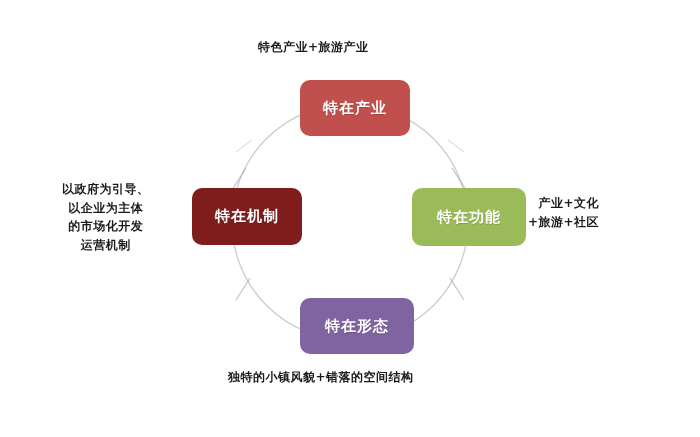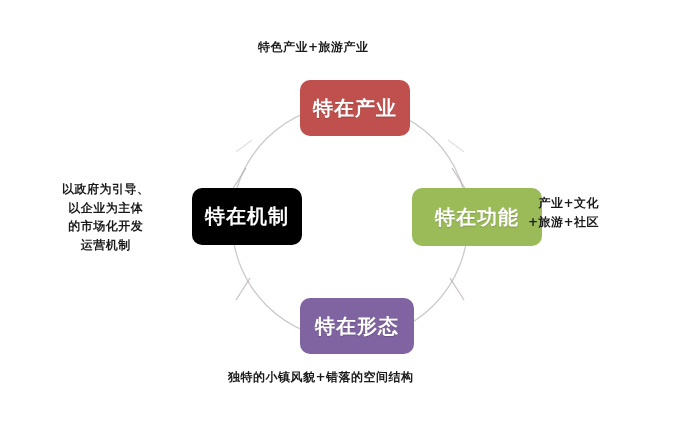--- a/index.html
+++ b/index.html
@@ -36,7 +36,7 @@
     border-radius: 10px;
     color: #ffffff;
     font-weight: bold;
-    font-size: 20px;
+    font-size: 15px;
     letter-spacing: 1px;
     text-shadow: 0 1px 1px rgba(0,0,0,0.18);
     box-sizing: border-box;

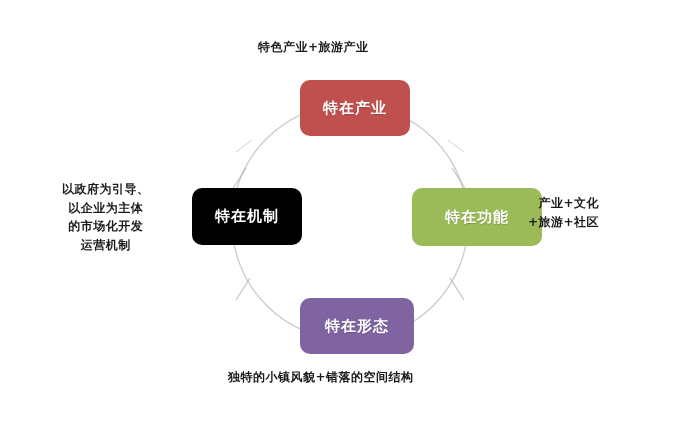--- a/index.html
+++ b/index.html
@@ -90,7 +90,7 @@
 
   <div class="node node-bottom" style="background:#8064a2">特在形态</div>
 
-  <div class="node node-left" style="background:#000000">特在机制</div>
+  <div class="node node-left" style="background:#7f1d1d">特在机制</div>
 
   <div class="label label-top">特色产业+旅游产业</div>
 

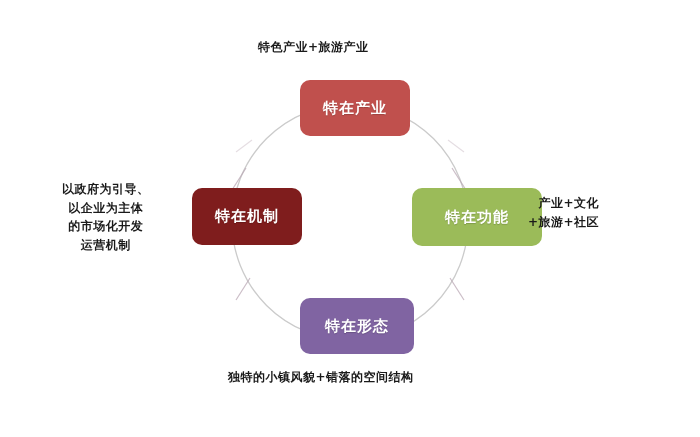--- a/index.html
+++ b/index.html
@@ -42,7 +42,7 @@
     box-sizing: border-box;
   }
   .node-top    { left: 300px; top: 80px;  width: 110px; height: 56px; }
-  .node-right  { left: 412px; top: 188px; width: 130px; height: 58px; }
+  .node-right  { left: 412px; top: 188px; width: 114px; height: 58px; }
   .node-bottom { left: 300px; top: 298px; width: 114px; height: 56px; }
   .node-left   { left: 192px; top: 188px; width: 110px; height: 57px; }
 

